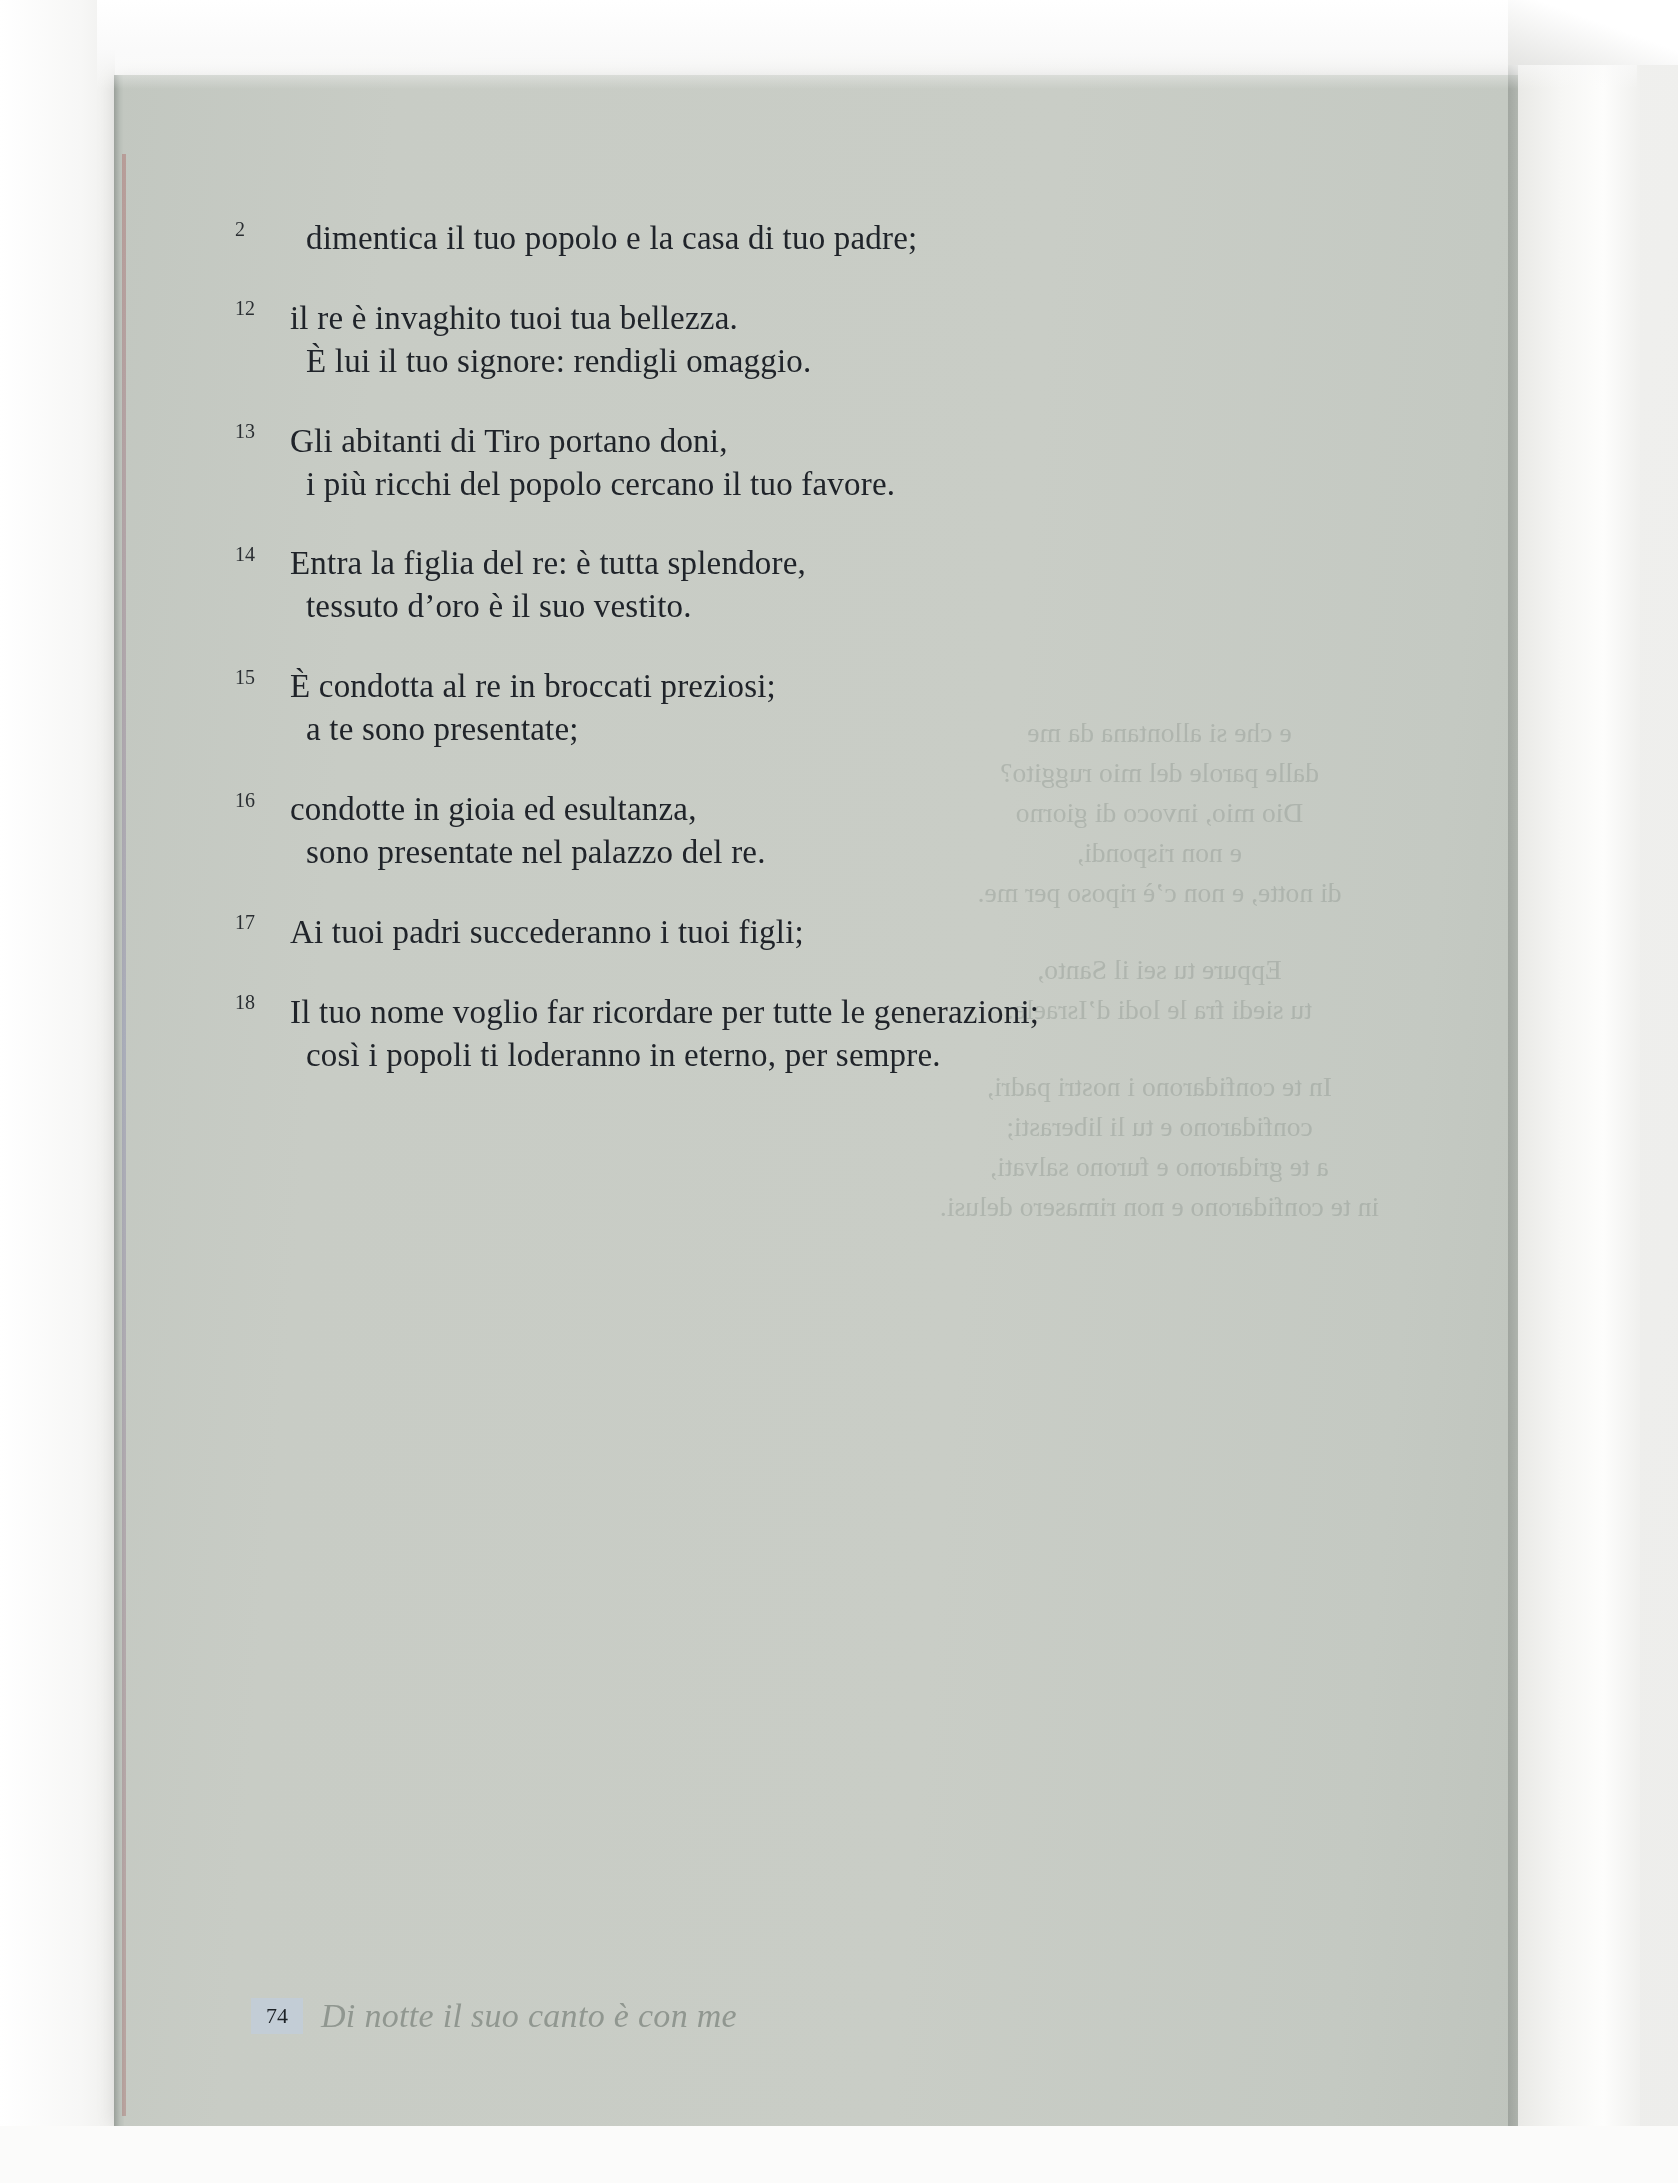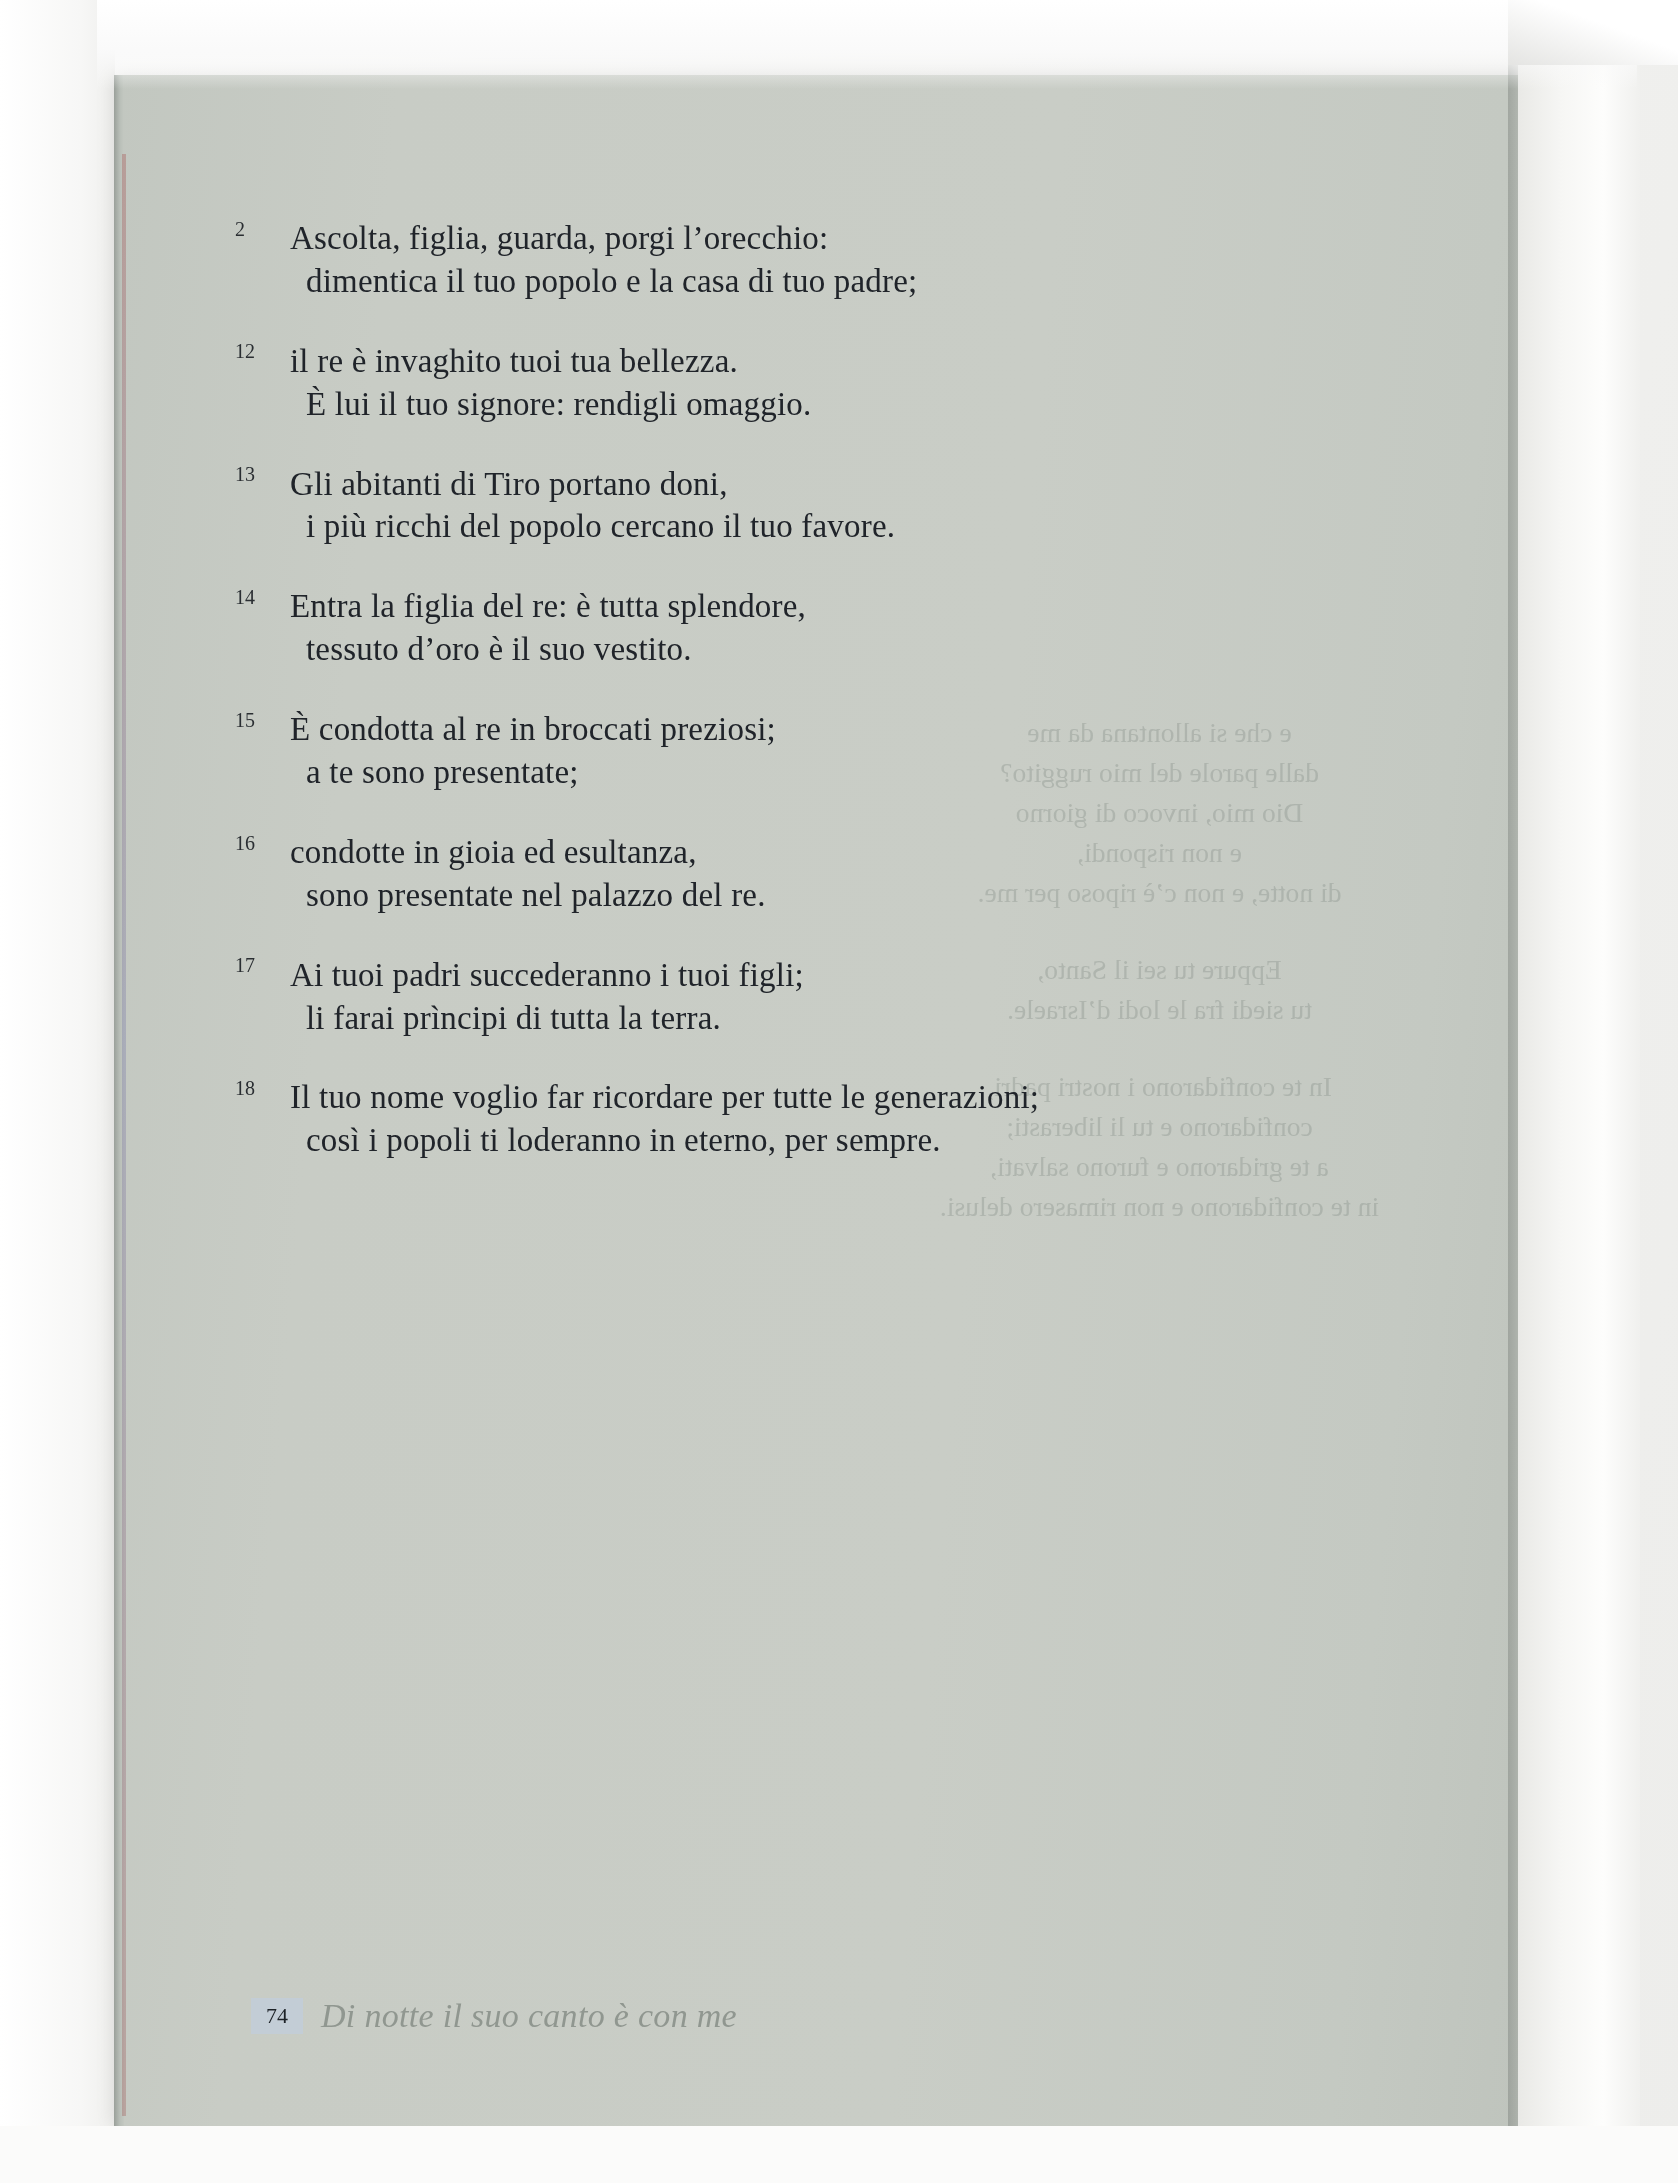--- a/index.html
+++ b/index.html
@@ -237,7 +237,6 @@
       <div class="verse">
         <span class="vnum">2</span>
         <div class="vlines">
-          <div class="vline">Ascolta, figlia, guarda, porgi l’orecchio:</div>
           <div class="vline indent">dimentica il tuo popolo e la casa di tuo padre;</div>
         </div>
       </div>

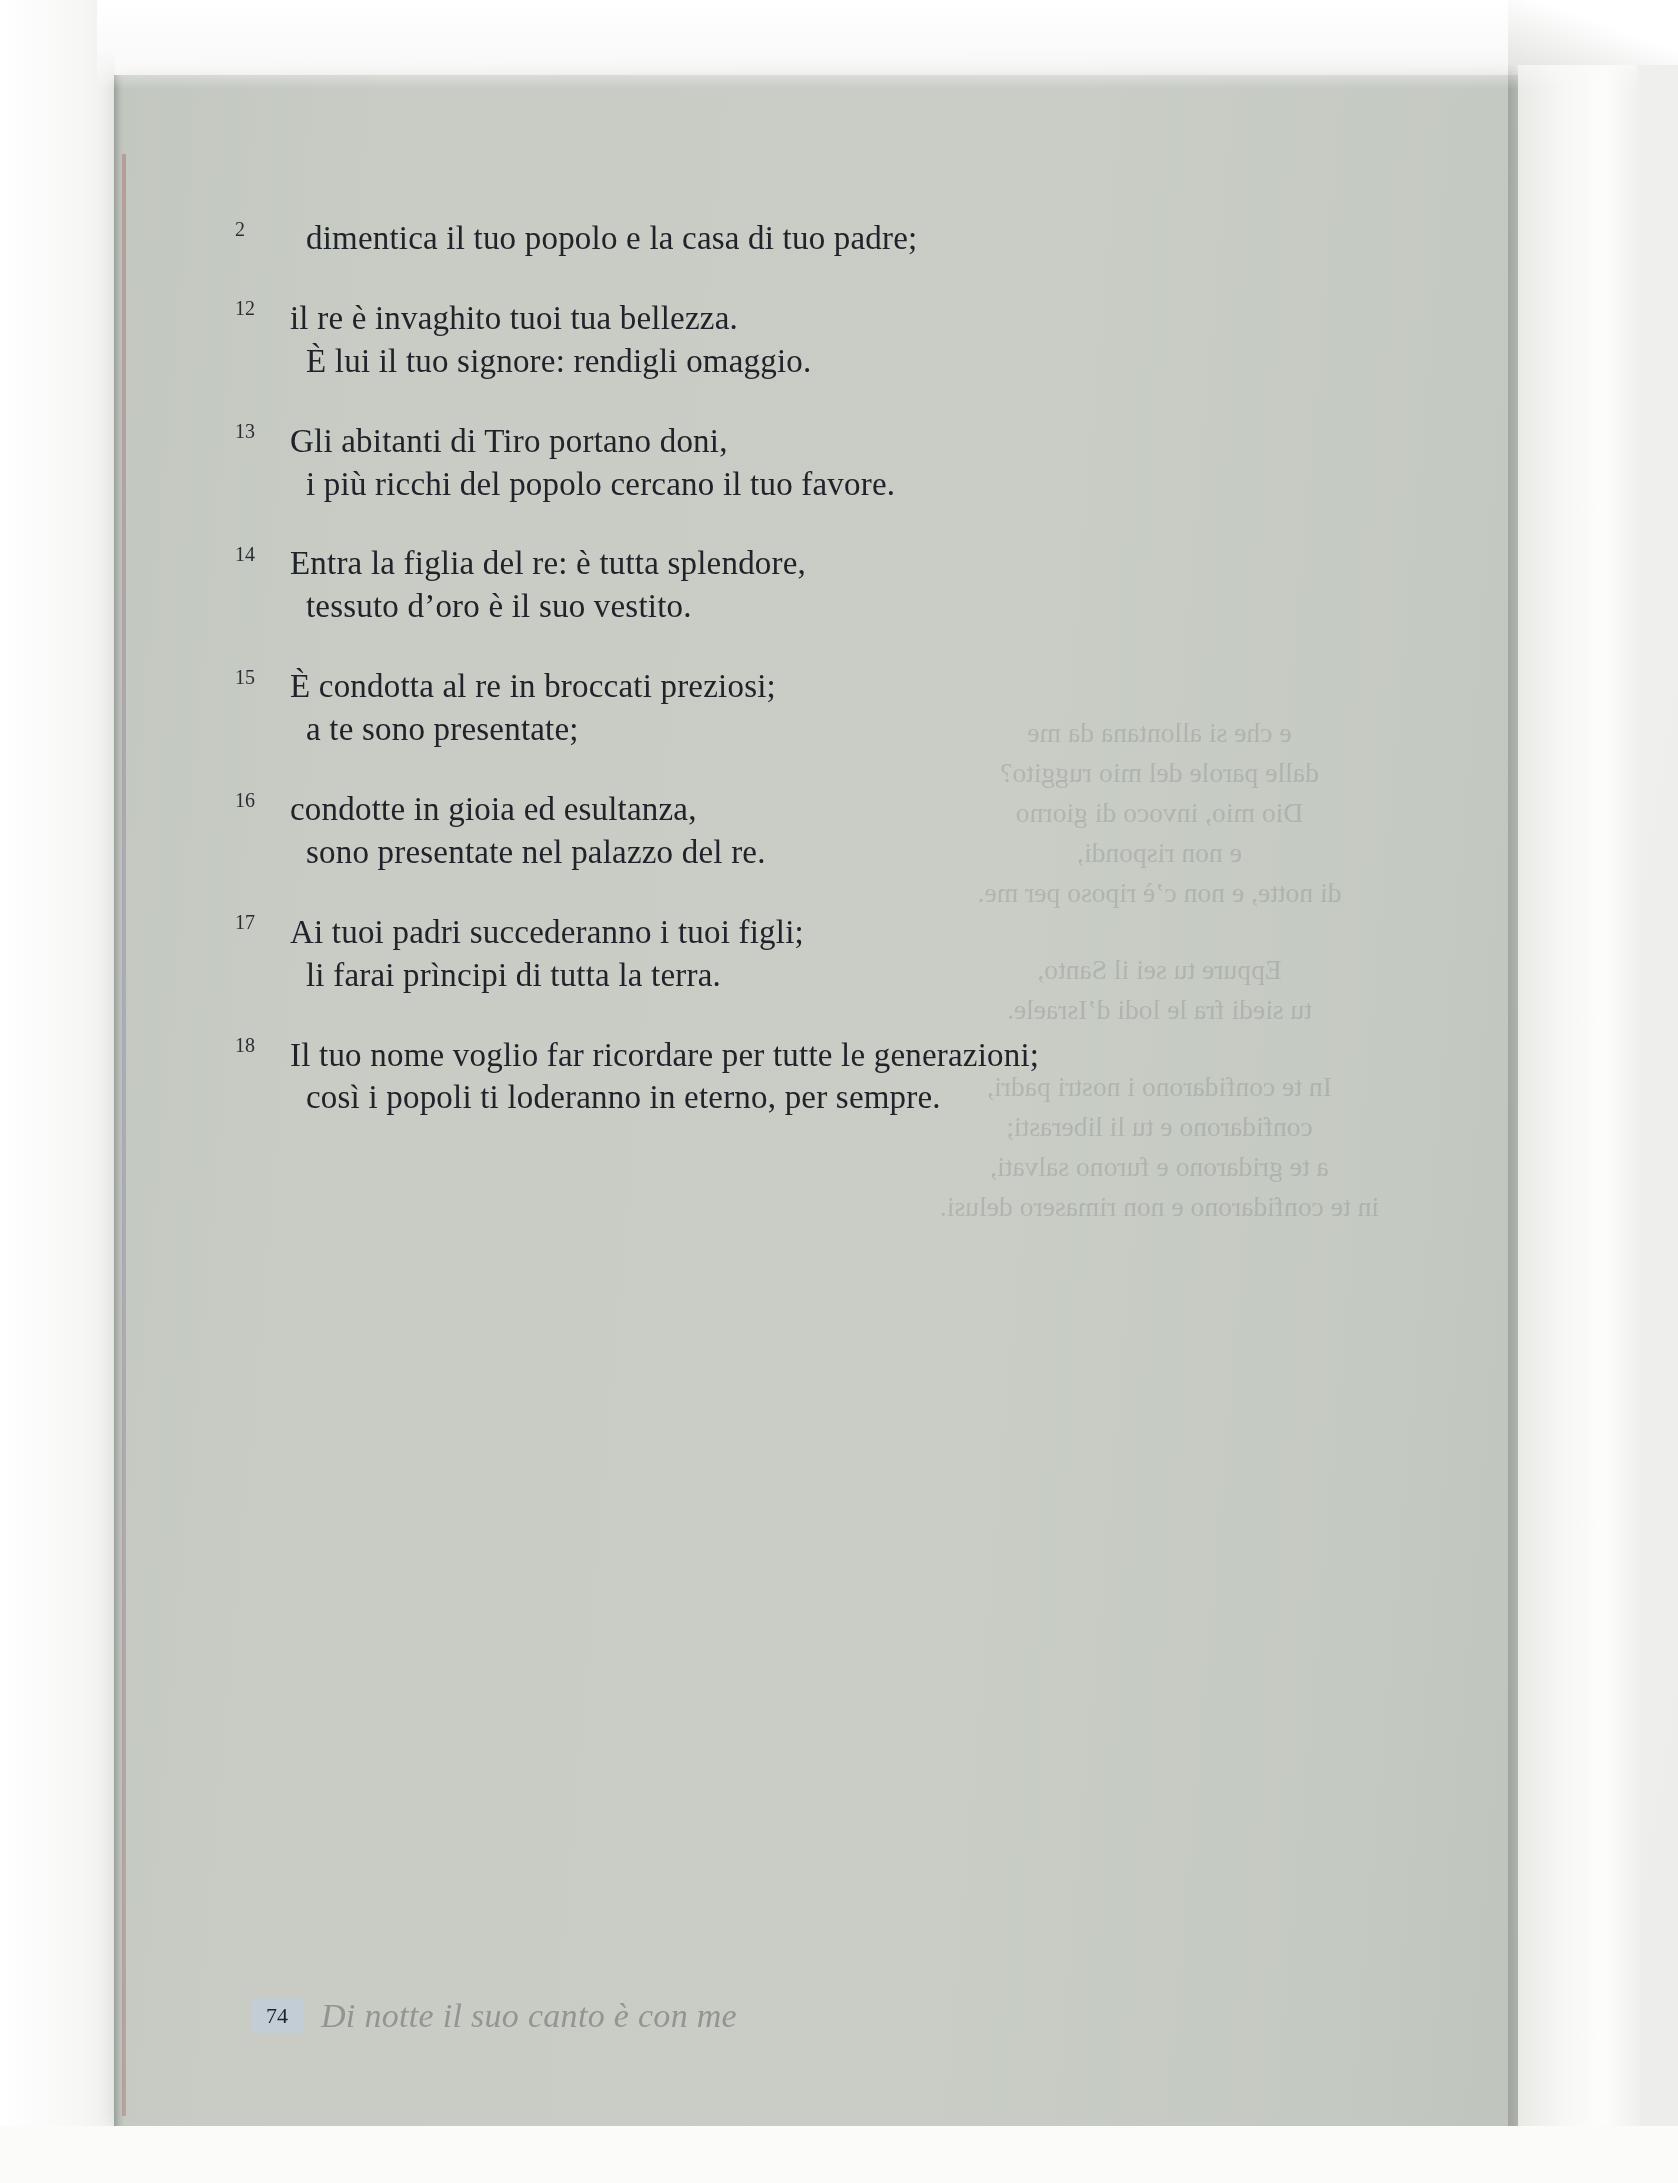--- a/index.html
+++ b/index.html
@@ -279,7 +279,6 @@
         <span class="vnum">17</span>
         <div class="vlines">
           <div class="vline">Ai tuoi padri succederanno i tuoi figli;</div>
-          <div class="vline indent">li farai prìncipi di tutta la terra.</div>
         </div>
       </div>
       <div class="verse">

